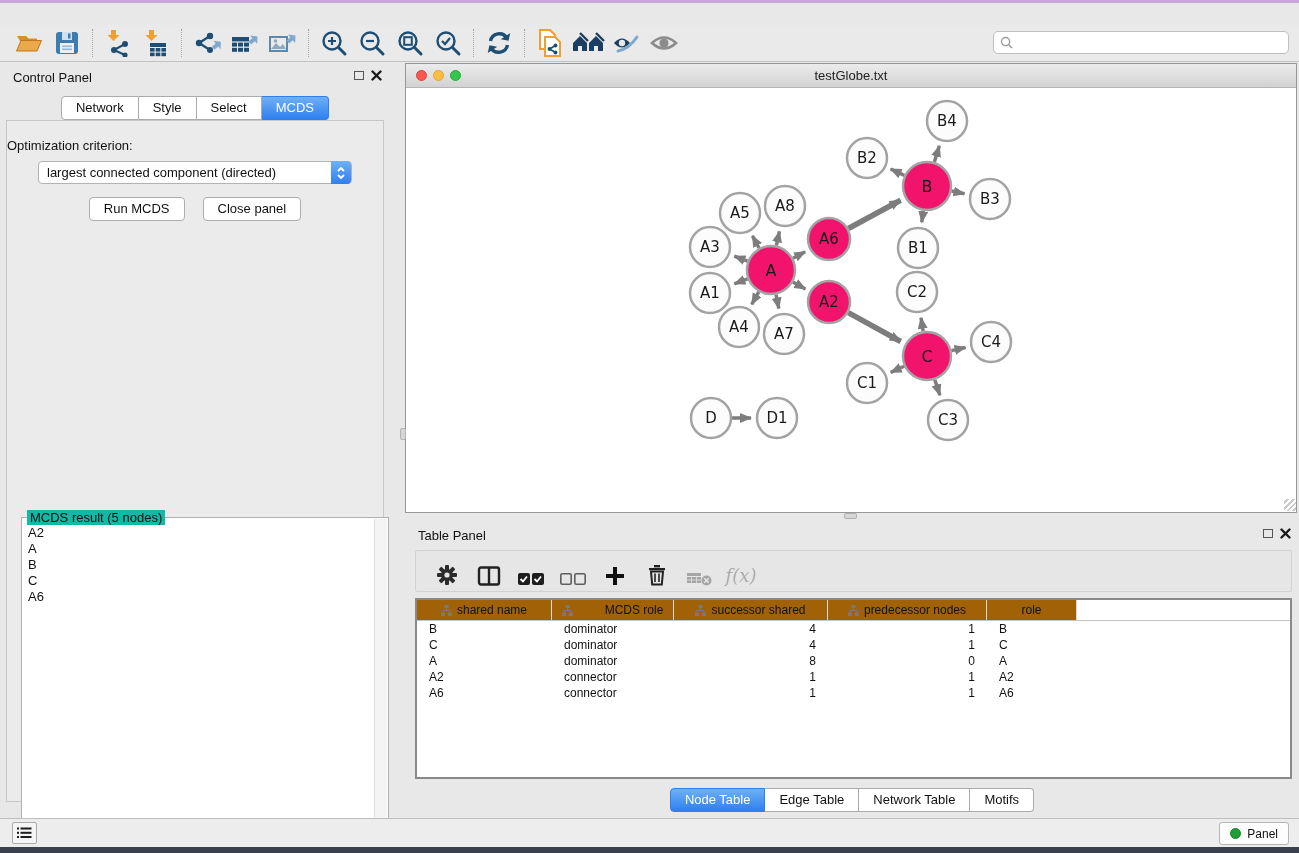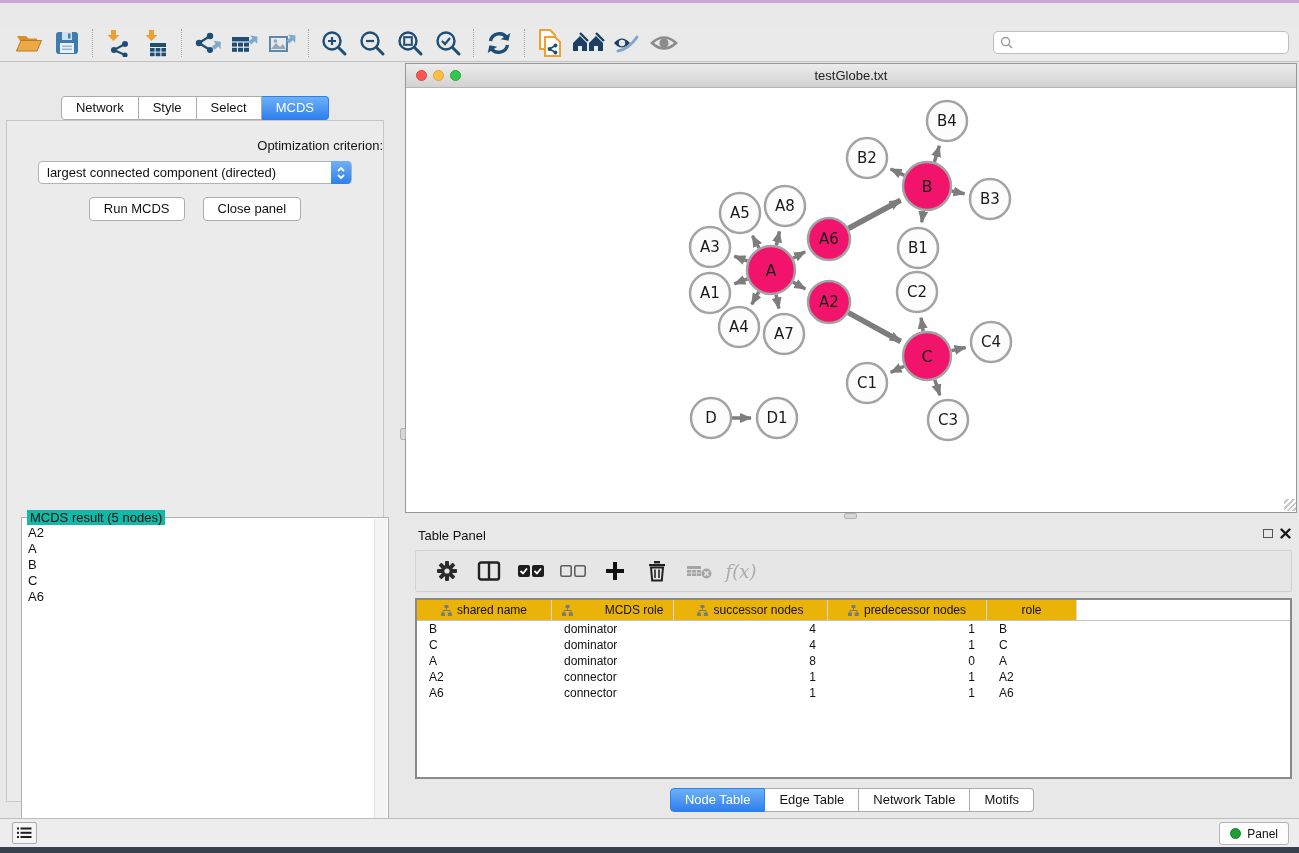--- a/index.html
+++ b/index.html
@@ -249,6 +249,15 @@
   </div>
 
   <div class="control-panel">
+    <div class="panel-head">
+      <span class="panel-title">Control Panel</span>
+      <span class="panel-ctrls">
+        <span class="float-box"></span>
+        <svg width="11" height="11" viewBox="0 0 11 11">
+            <path d="M1.5 1.5 L9.5 9.5 M9.5 1.5 L1.5 9.5" stroke="#1A1A1A" stroke-width="2.4" stroke-linecap="round"></path>
+          </svg>
+      </span>
+    </div>
     <div class="cp-tabs">
         <div class="tab">Network</div>
         <div class="tab">Style</div>

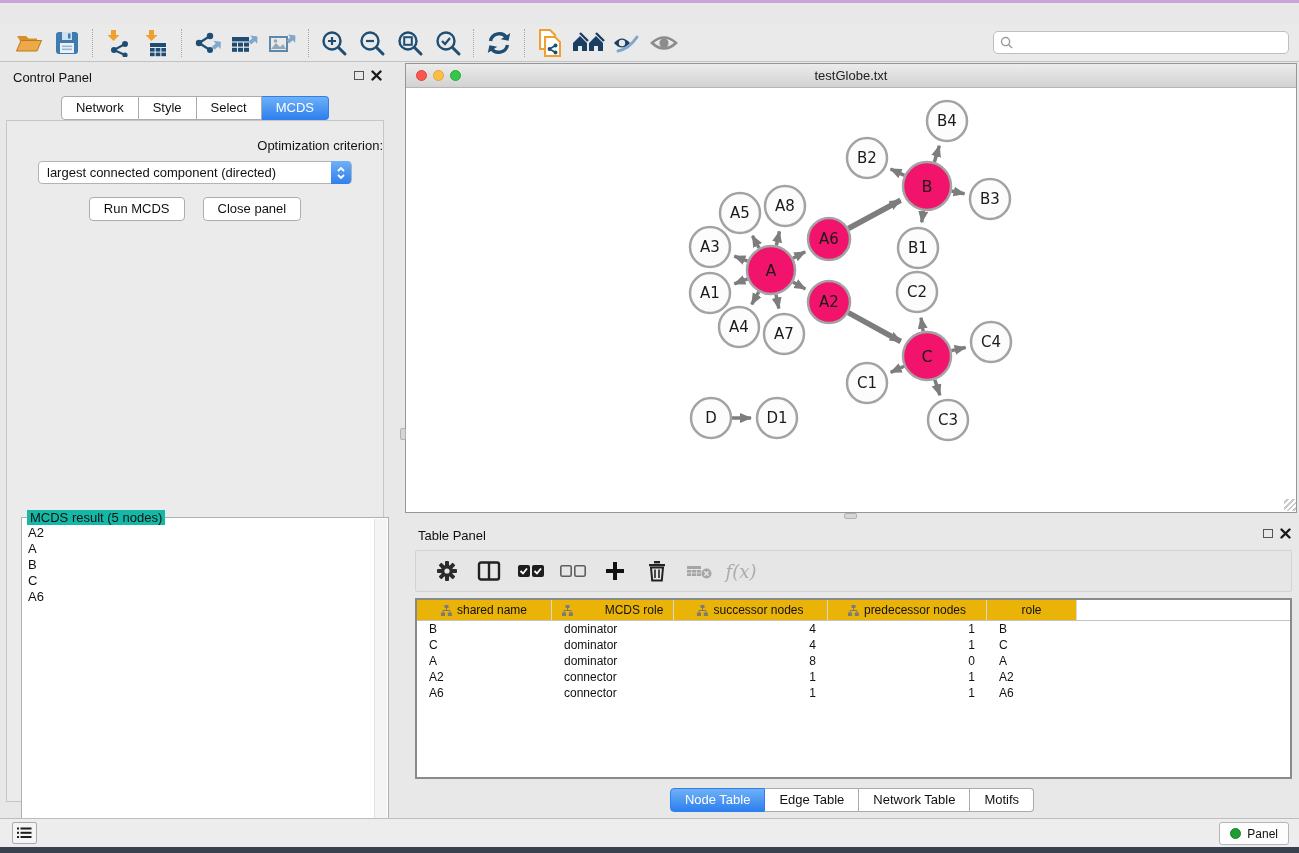--- a/index.html
+++ b/index.html
@@ -40,7 +40,7 @@
   .tab:last-child { border-radius:0 4px 4px 0; }
   .tab.active { background:linear-gradient(#6FB1F7,#2E7FEF); border-color:#2E7FEF; color:#fff; }
   .cp-content { position:absolute; left:6px; top:58px; width:378px; height:682px; background:#EBEBEB; border:1px solid #C6C6C6; }
-  .opt-label { margin-top:17px; text-align:right; font-size:13px; color:#111; }
+  .opt-label { margin-top:17px; text-align:left; font-size:13px; color:#111; }
   .select { position:relative; margin:8px auto 0; width:314px; height:23px; background:#fff; border:1px solid #B3B3B3;
     border-radius:4px; font-size:13px; line-height:21px; padding-left:8px; color:#111; }
   .select .stepper { position:absolute; right:0; top:-1px; width:20px; height:23px; border-radius:0 4px 4px 0;

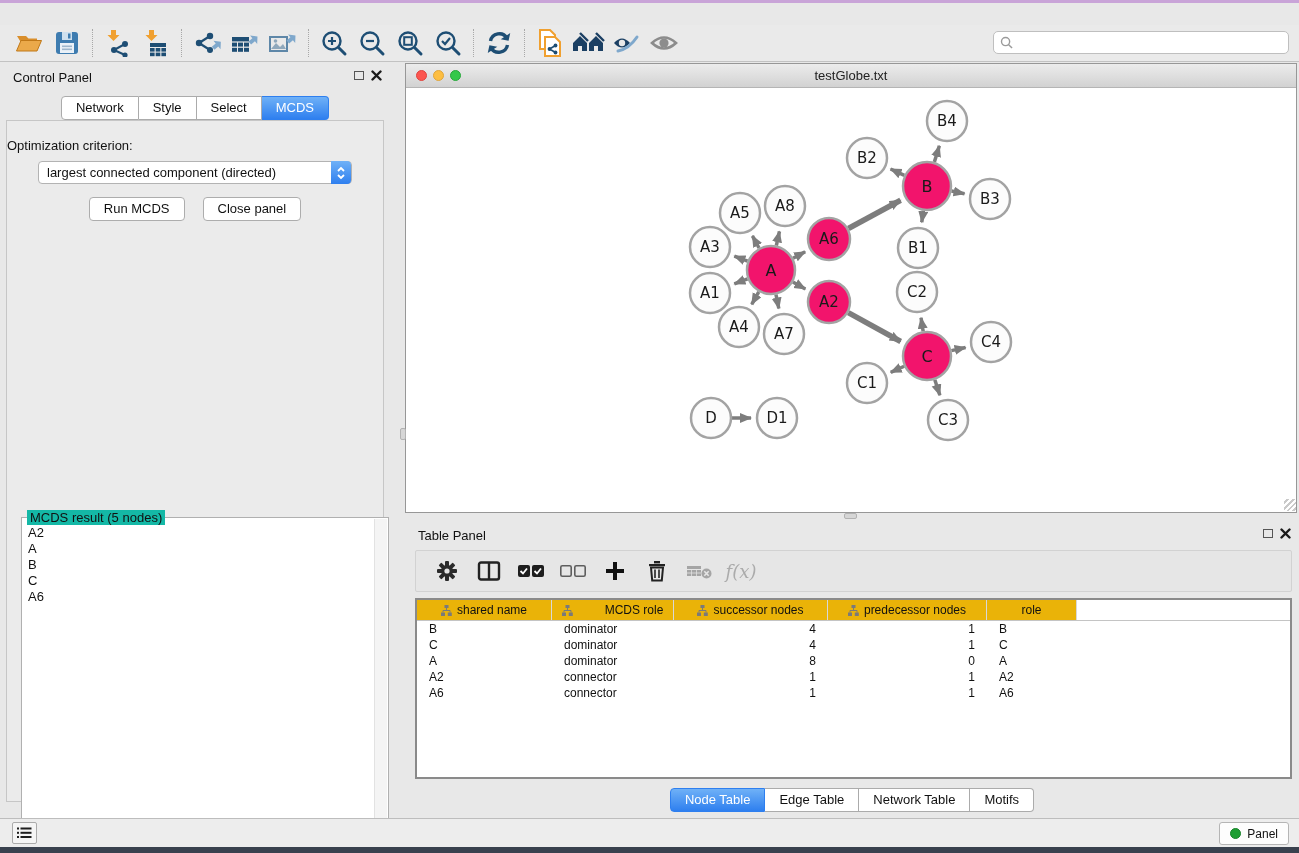--- a/index.html
+++ b/index.html
@@ -69,7 +69,7 @@
   .tp-head { position:relative; height:28px; }
   .tp-toolbar { position:absolute; left:10px; top:30px; width:877px; height:42px; background:#E6E6E6;
     border:1px solid #D2D2D2; border-radius:2px; display:flex; align-items:center; gap:12px; padding-left:16px; }
-  .tp-tool { width:30px; height:30px; display:flex; align-items:center; justify-content:center; }
+  .tp-tool { width:30px; height:30px; display:flex; align-items:flex-end; justify-content:center; }
   .fx { font-family:"DejaVu Serif", serif; font-style:italic; font-size:18px; color:#ABABAB; }
   .tableview { position:absolute; left:10px; top:78px; width:877px; height:181px; background:#fff; border:2px solid #8A8A8A; overflow:hidden; }
   .thead { display:flex; height:21px; background:#F3F3F3; border-bottom:1px solid #C4C4C4; }

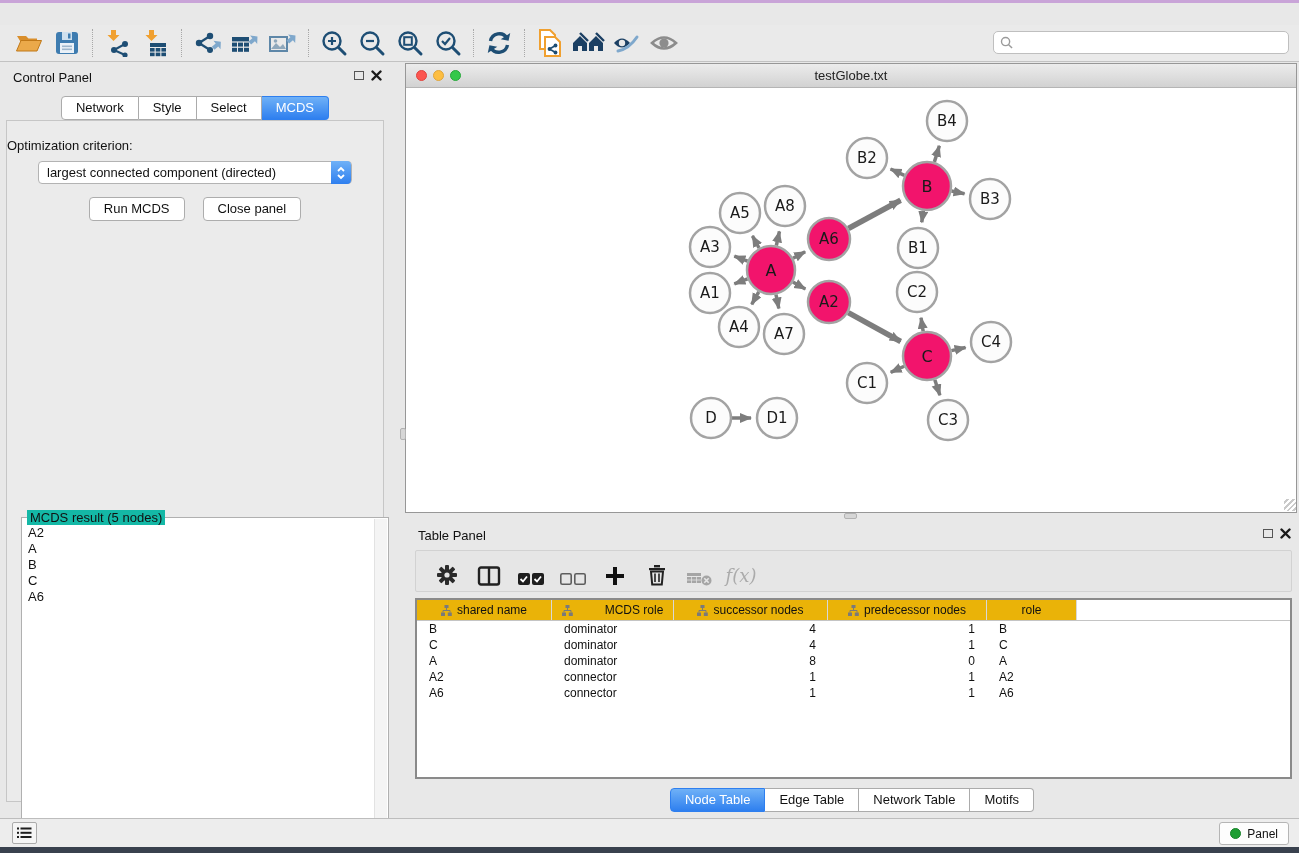--- a/index.html
+++ b/index.html
@@ -74,7 +74,7 @@
   .tableview { position:absolute; left:10px; top:78px; width:877px; height:181px; background:#fff; border:2px solid #8A8A8A; overflow:hidden; }
   .thead { display:flex; height:21px; background:#F3F3F3; border-bottom:1px solid #C4C4C4; }
   .th { display:flex; align-items:center; justify-content:center; gap:5px; font-size:12px; color:#111;
-    border-right:1px solid #D8D8D8; background:#eab308; }
+    border-right:1px solid #D8D8D8; background:#a16207; }
   .trow { display:flex; height:16px; align-items:center; }
   .td { font-size:12px; color:#111; padding:0 12px; white-space:nowrap; }
   .tp-tabs { position:absolute; left:0; top:268px; width:100%; display:flex; justify-content:center; }

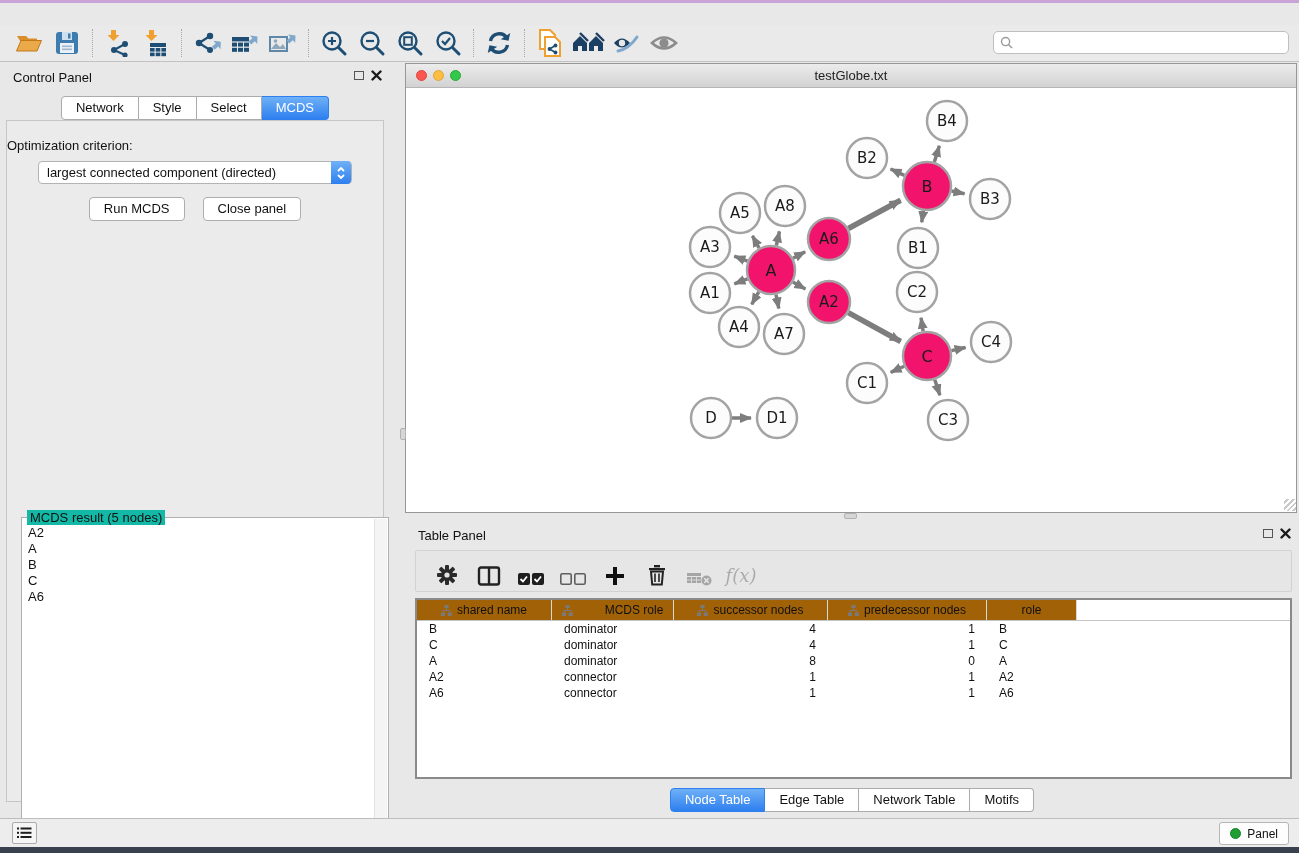--- a/index.html
+++ b/index.html
@@ -531,7 +531,7 @@
               </g>
               <path d="M5.5 3 v2.5 M2 7.5 v-2 h7 v2" fill="none" stroke="#7A7A7A" stroke-width="1"></path>
             </svg>
-            <span>successor nodes</span>
+            <span>successor shared</span>
           </div>
           <div class="th" style="width: 159px;">
             <svg width="11" height="11" viewBox="0 0 11 11">

